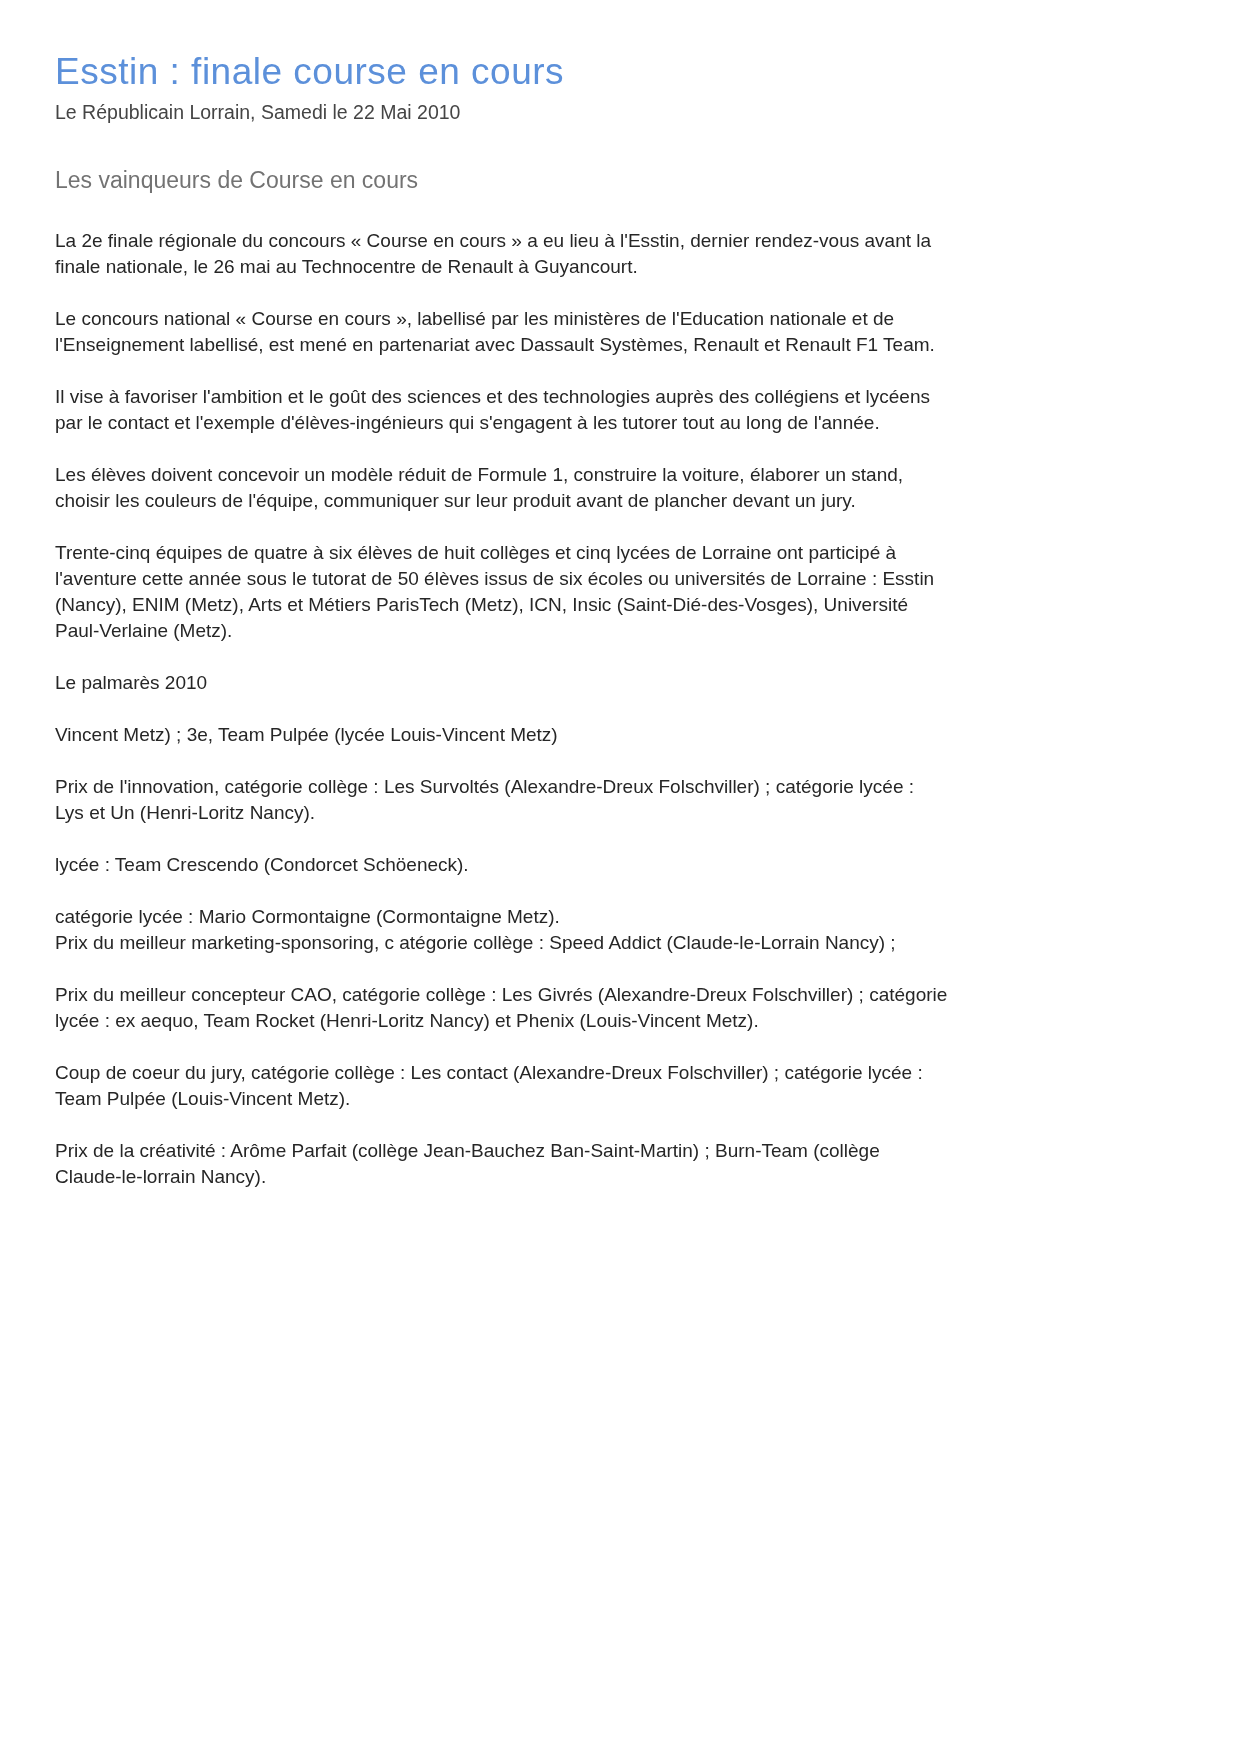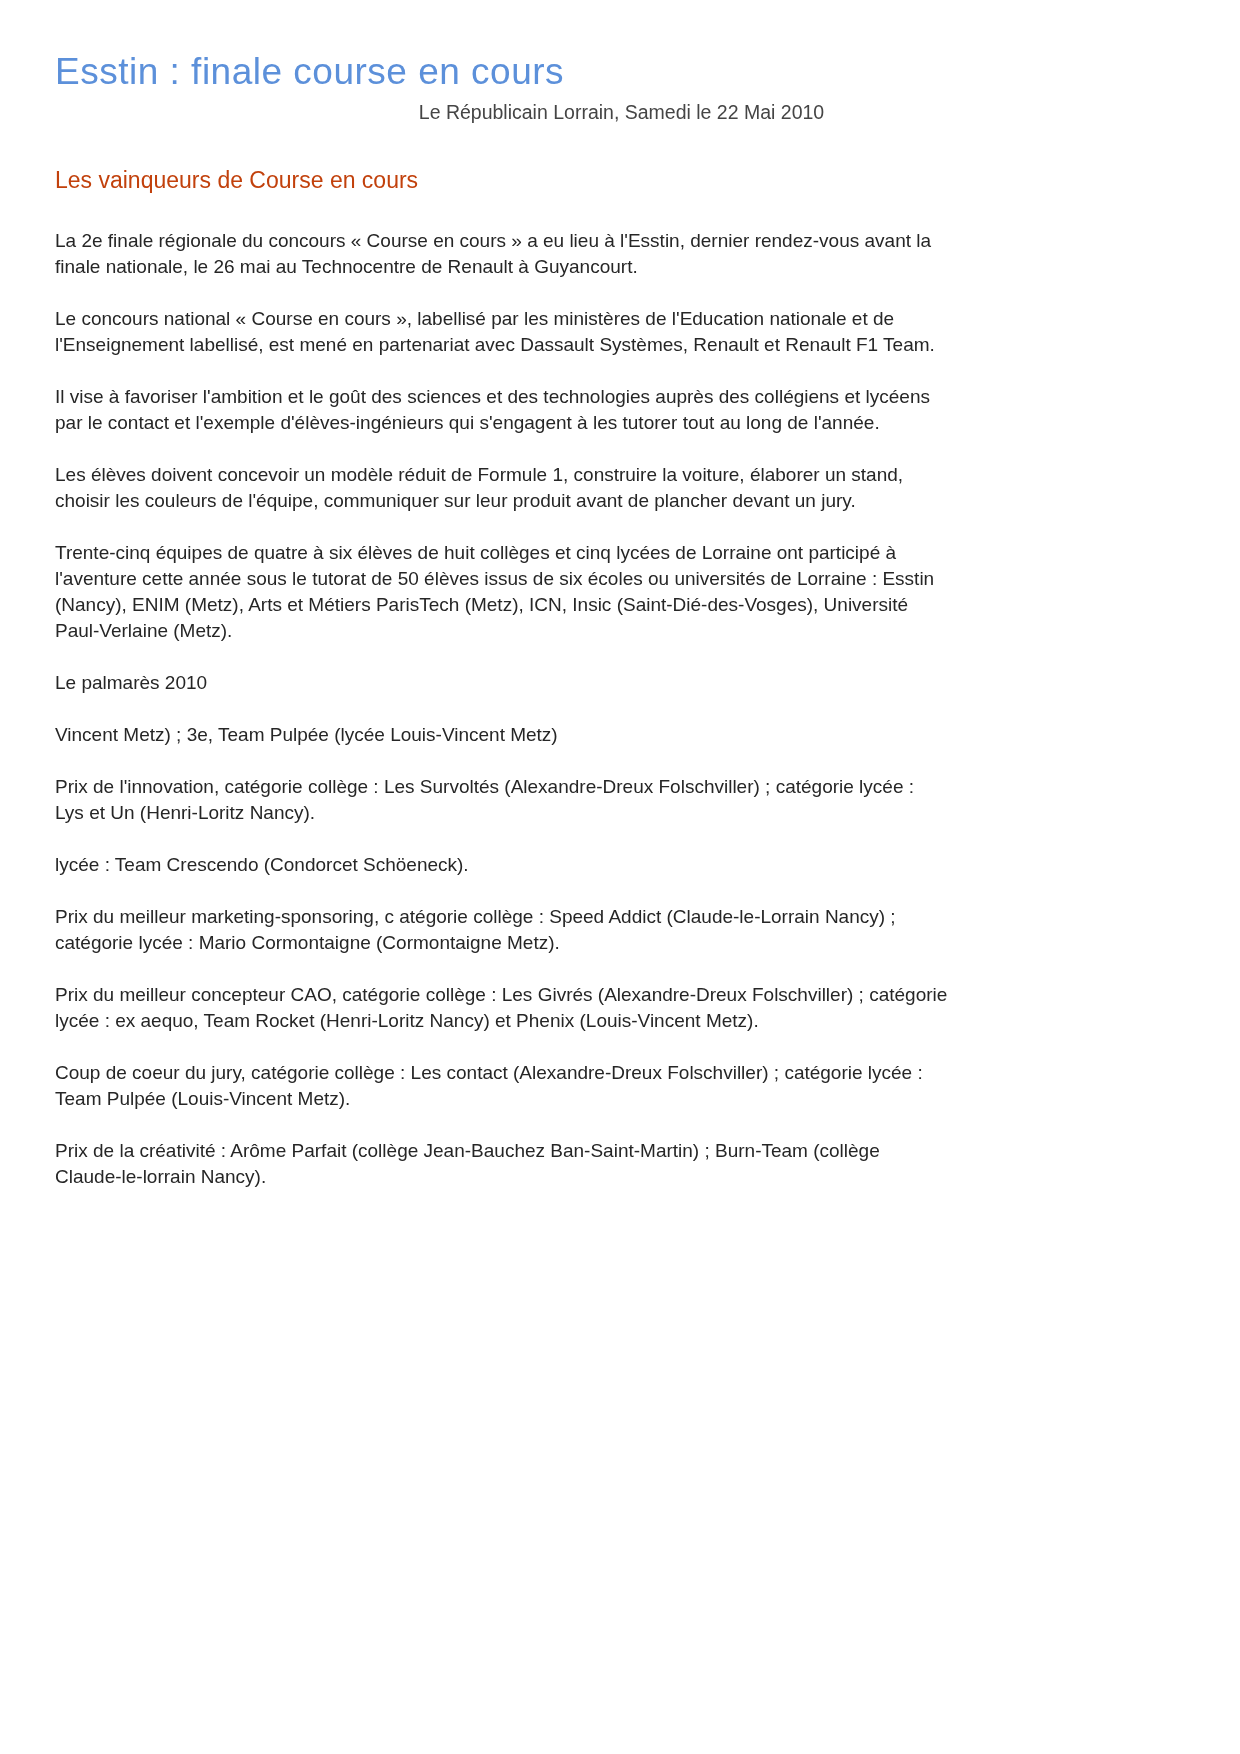--- a/index.html
+++ b/index.html
@@ -31,7 +31,6 @@
     line-height: 24px;
     font-weight: 400;
     color: #454545;
-    text-align: center;
   }
   .section-heading {
     margin: 0 0 34px 0;

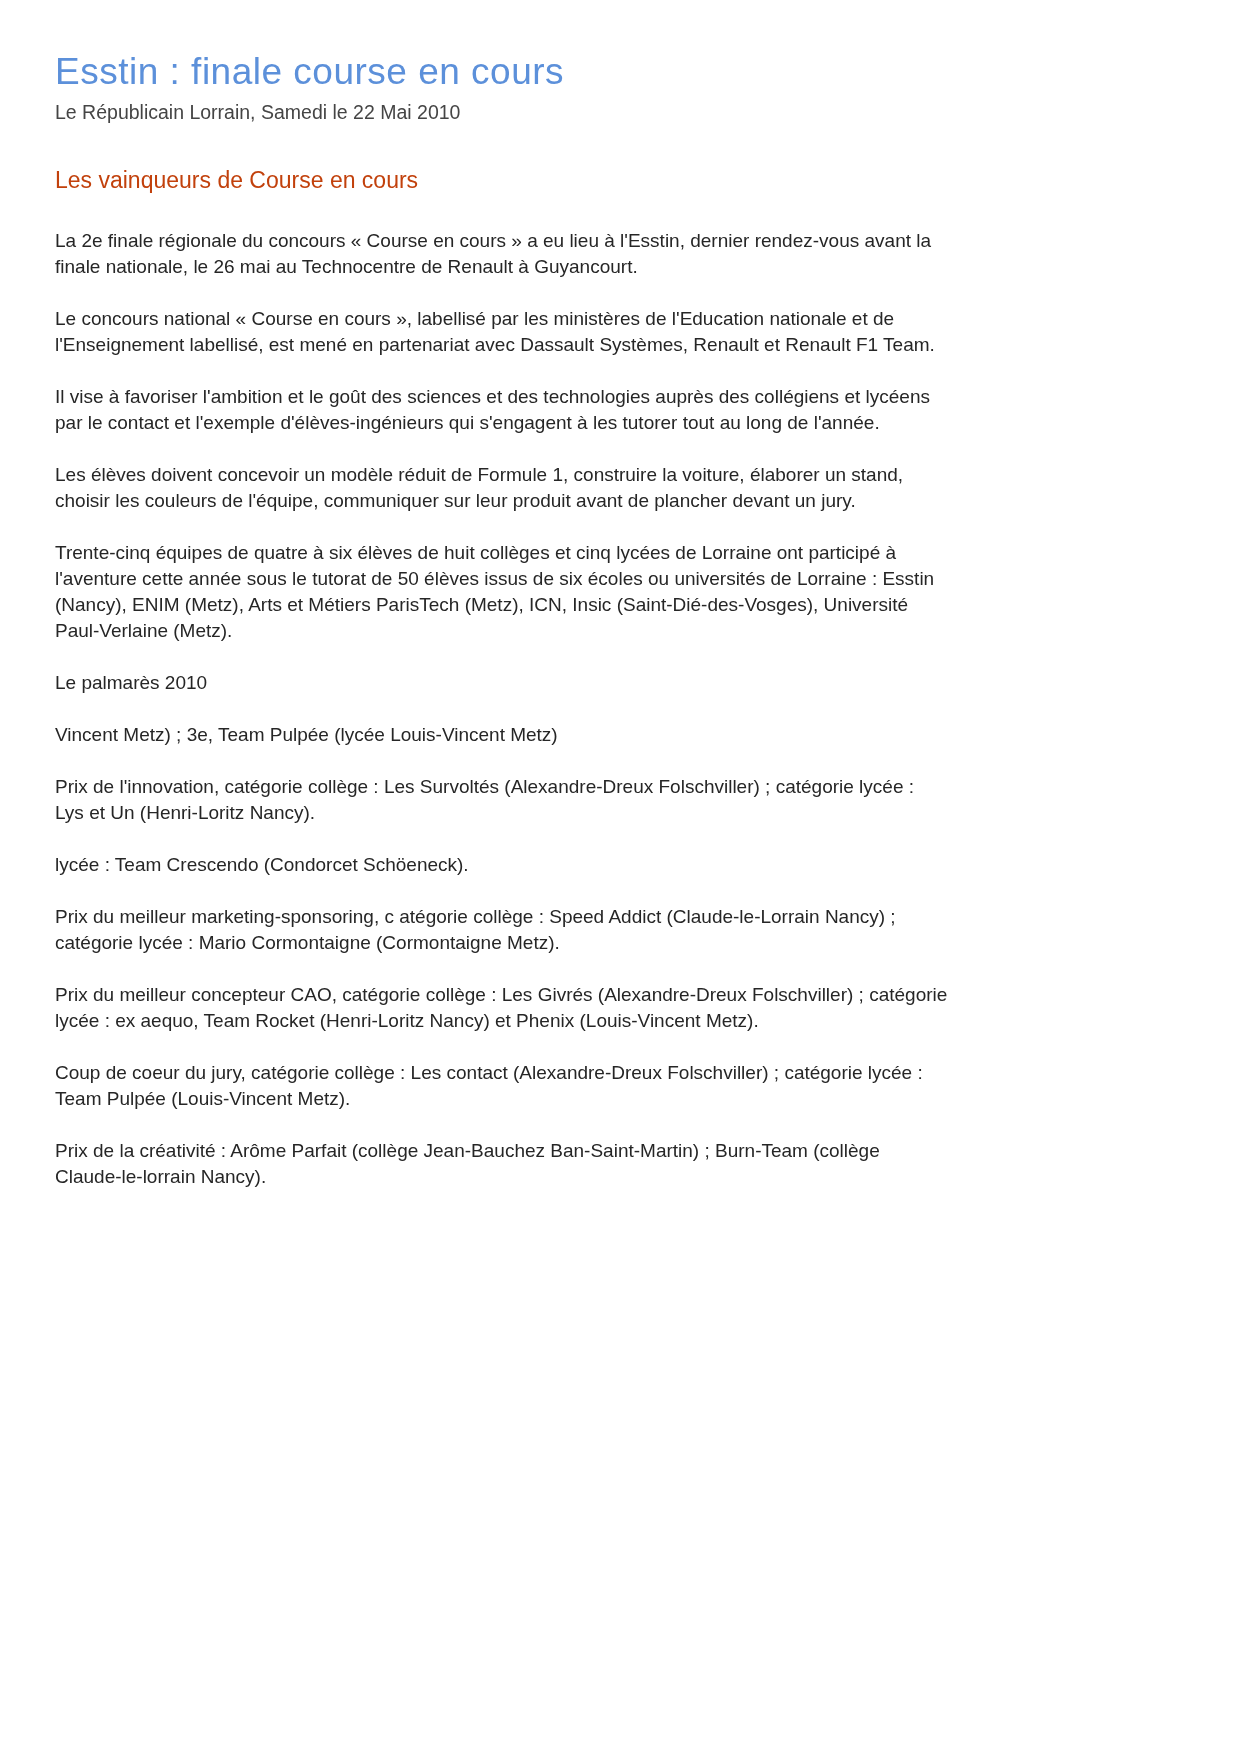--- a/index.html
+++ b/index.html
@@ -37,7 +37,7 @@
     font-size: 23px;
     line-height: 28px;
     font-weight: 400;
-    color: #c2410c;
+    color: #737373;
   }
   .body-copy p {
     margin: 0 0 26px 0;

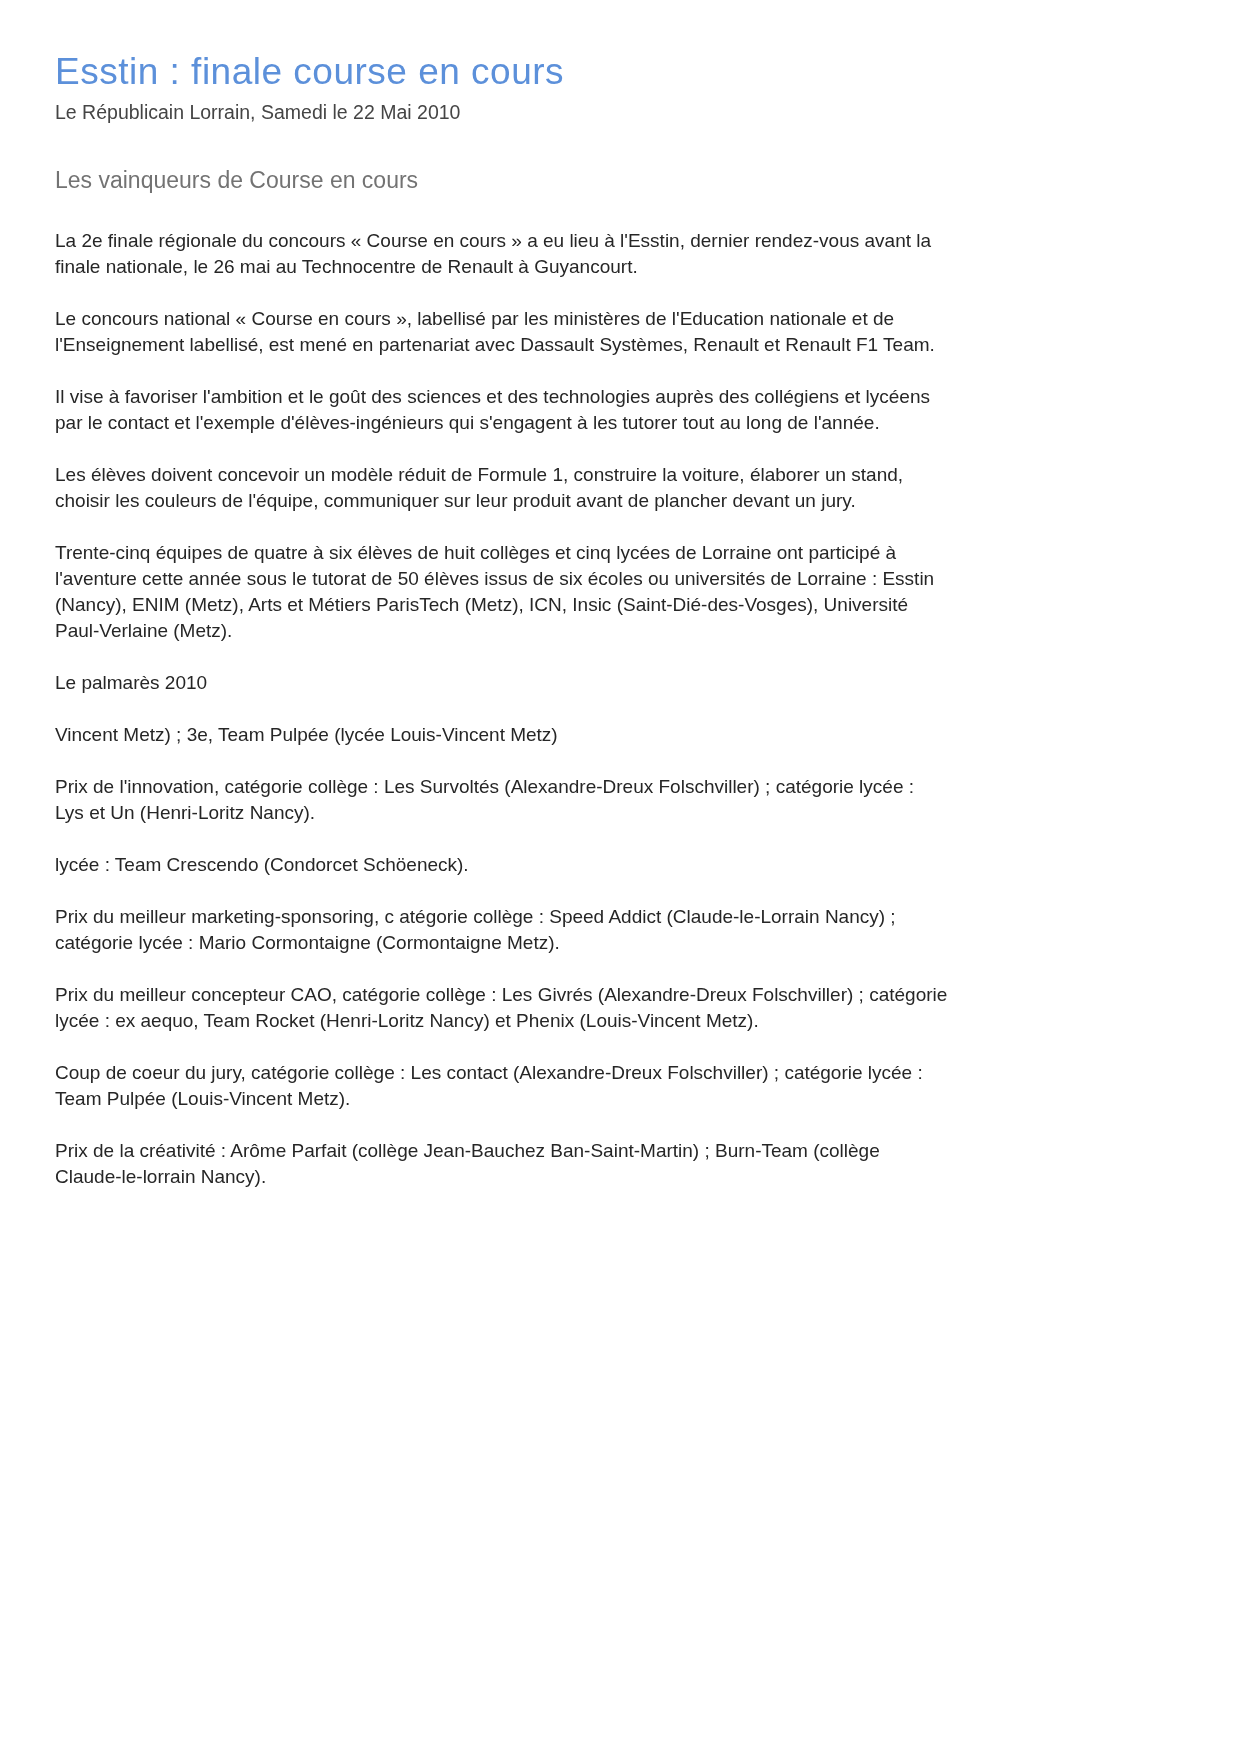--- a/index.html
+++ b/index.html
@@ -97,8 +97,8 @@
         <span class="line">lycée : Team Crescendo (Condorcet Schöeneck).</span>
       </p>
       <p>
+        <span class="line">catégorie lycée : Mario Cormontaigne (Cormontaigne Metz).</span>
         <span class="line">Prix du meilleur marketing-sponsoring, c atégorie collège : Speed Addict (Claude-le-Lorrain Nancy) ;</span>
-        <span class="line">catégorie lycée : Mario Cormontaigne (Cormontaigne Metz).</span>
       </p>
       <p>
         <span class="line">Prix du meilleur concepteur CAO, catégorie collège : Les Givrés (Alexandre-Dreux Folschviller) ; catégorie</span>

